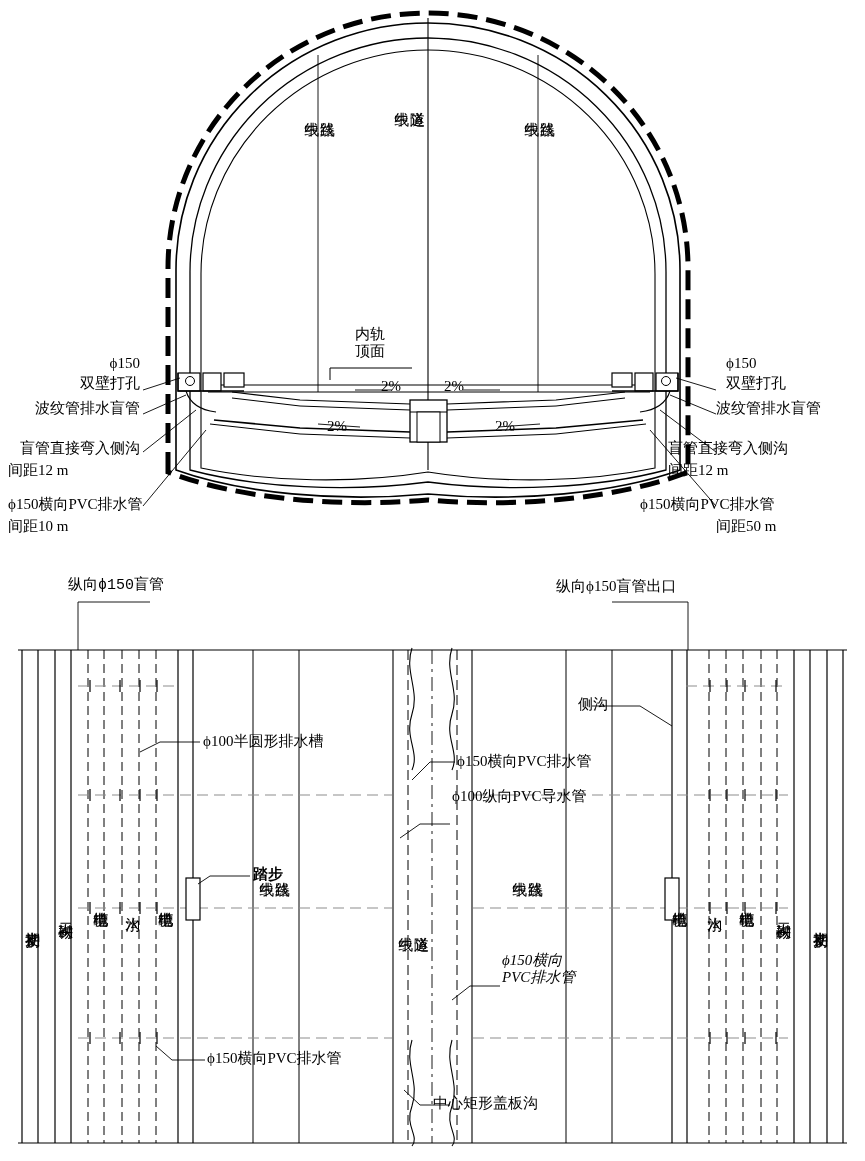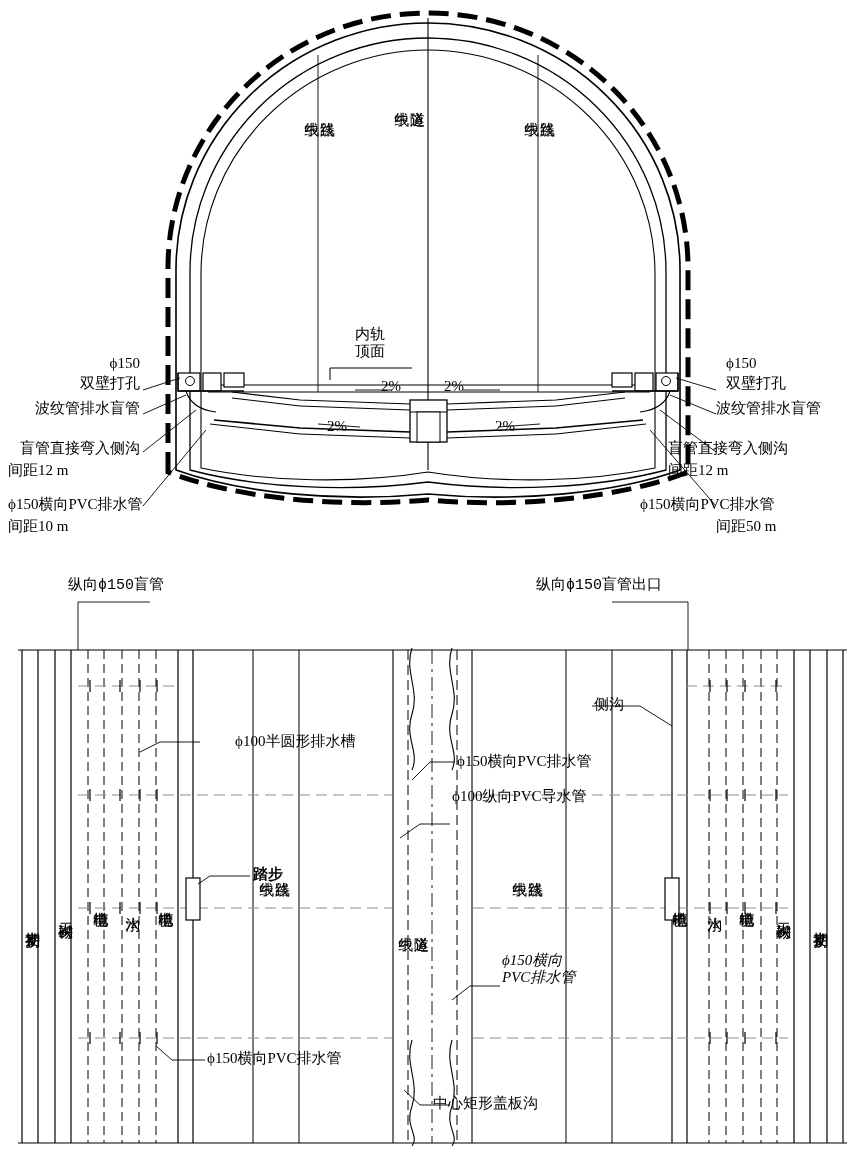--- a/index.html
+++ b/index.html
@@ -266,7 +266,7 @@
 <div class="lbl" style="left:716px;top:518px;">间距50 m</div>
 
 <div class="lbl" style="left:68px;top:578px;font-family:Liberation Mono, monospace;">纵向ϕ150盲管</div>
-<div class="lbl" style="left:536px;top:578px;font-family:Liberation Mono, monospace;">纵向ϕ150盲管出口</div>
+<div class="lbl" style="left:556px;top:578px;">纵向ϕ150盲管出口</div>
 
 <div class="lbl" style="left:203px;top:733px;margin-left:32px;">ϕ100半圆形排水槽</div>
 <div class="lbl" style="left:457px;top:753px;">ϕ150横向PVC排水管</div>

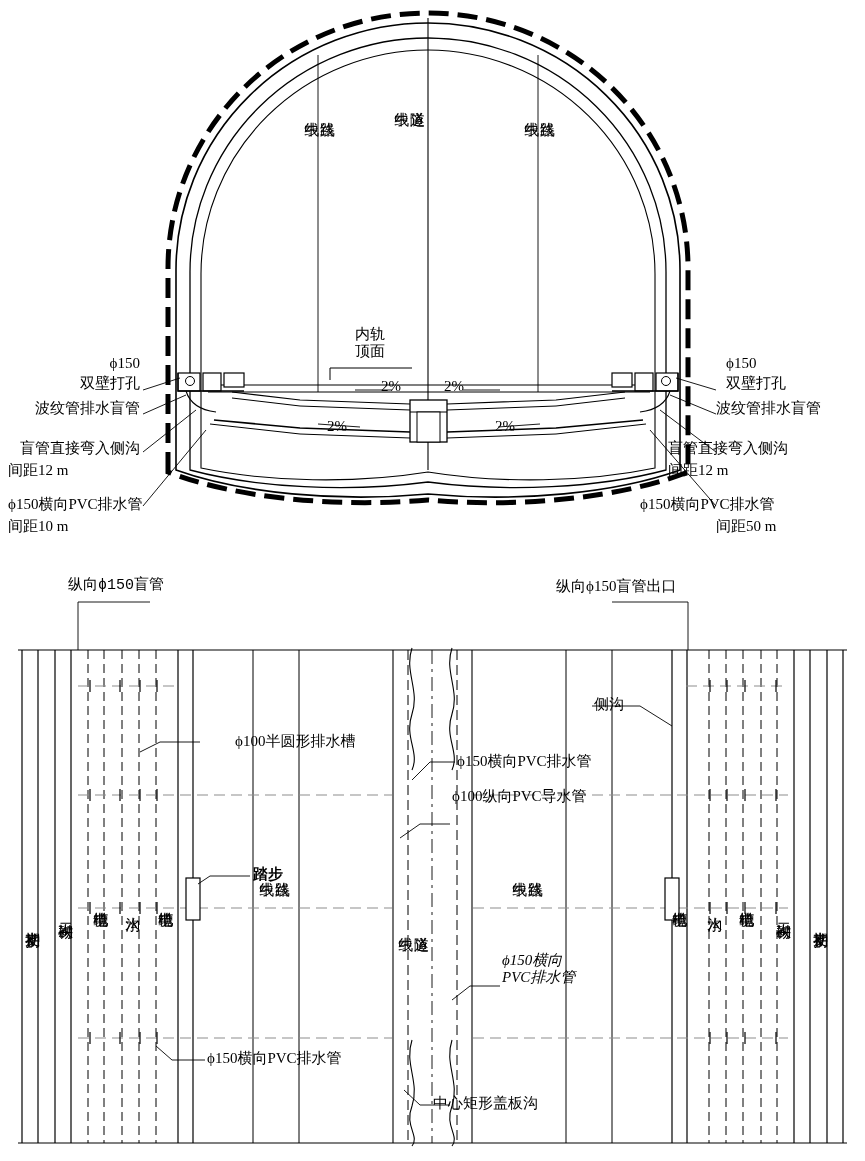--- a/index.html
+++ b/index.html
@@ -270,7 +270,7 @@
 
 <div class="lbl" style="left:203px;top:733px;margin-left:32px;">ϕ100半圆形排水槽</div>
 <div class="lbl" style="left:457px;top:753px;">ϕ150横向PVC排水管</div>
-<div class="lbl" style="left:594px;top:696px;">侧沟</div>
+<div class="lbl" style="left:578px;top:696px;">侧沟</div>
 <div class="lbl" style="left:452px;top:788px;">ϕ100纵向PVC导水管</div>
 <div class="lbl" style="left:253px;top:866px;font-weight:bold;">踏步</div>
 <div class="lbl" style="left:502px;top:952px;font-style:italic;">ϕ150横向

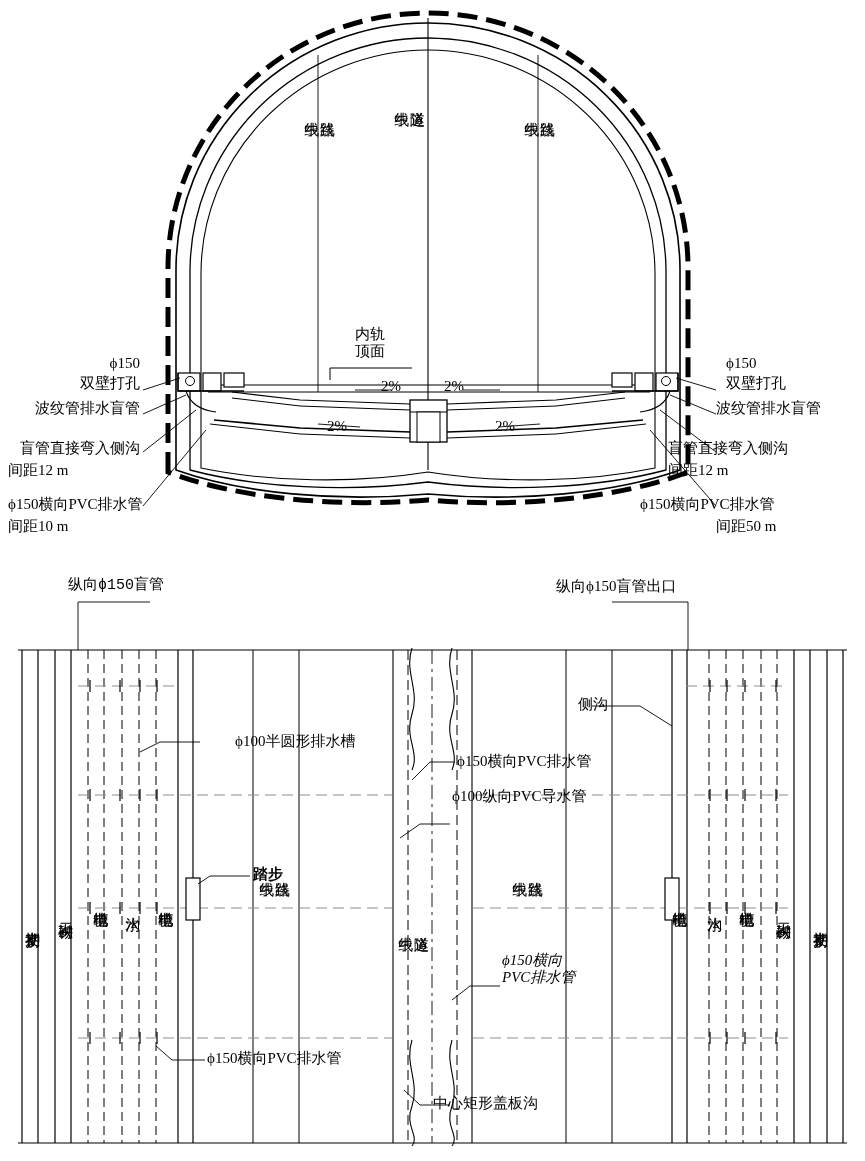--- a/index.html
+++ b/index.html
@@ -268,7 +268,7 @@
 <div class="lbl" style="left:68px;top:578px;font-family:Liberation Mono, monospace;">纵向ϕ150盲管</div>
 <div class="lbl" style="left:556px;top:578px;">纵向ϕ150盲管出口</div>
 
-<div class="lbl" style="left:203px;top:733px;margin-left:32px;">ϕ100半圆形排水槽</div>
+<div class="lbl" style="left:203px;top:733px;">ϕ100半圆形排水槽</div>
 <div class="lbl" style="left:457px;top:753px;">ϕ150横向PVC排水管</div>
 <div class="lbl" style="left:578px;top:696px;">侧沟</div>
 <div class="lbl" style="left:452px;top:788px;">ϕ100纵向PVC导水管</div>

